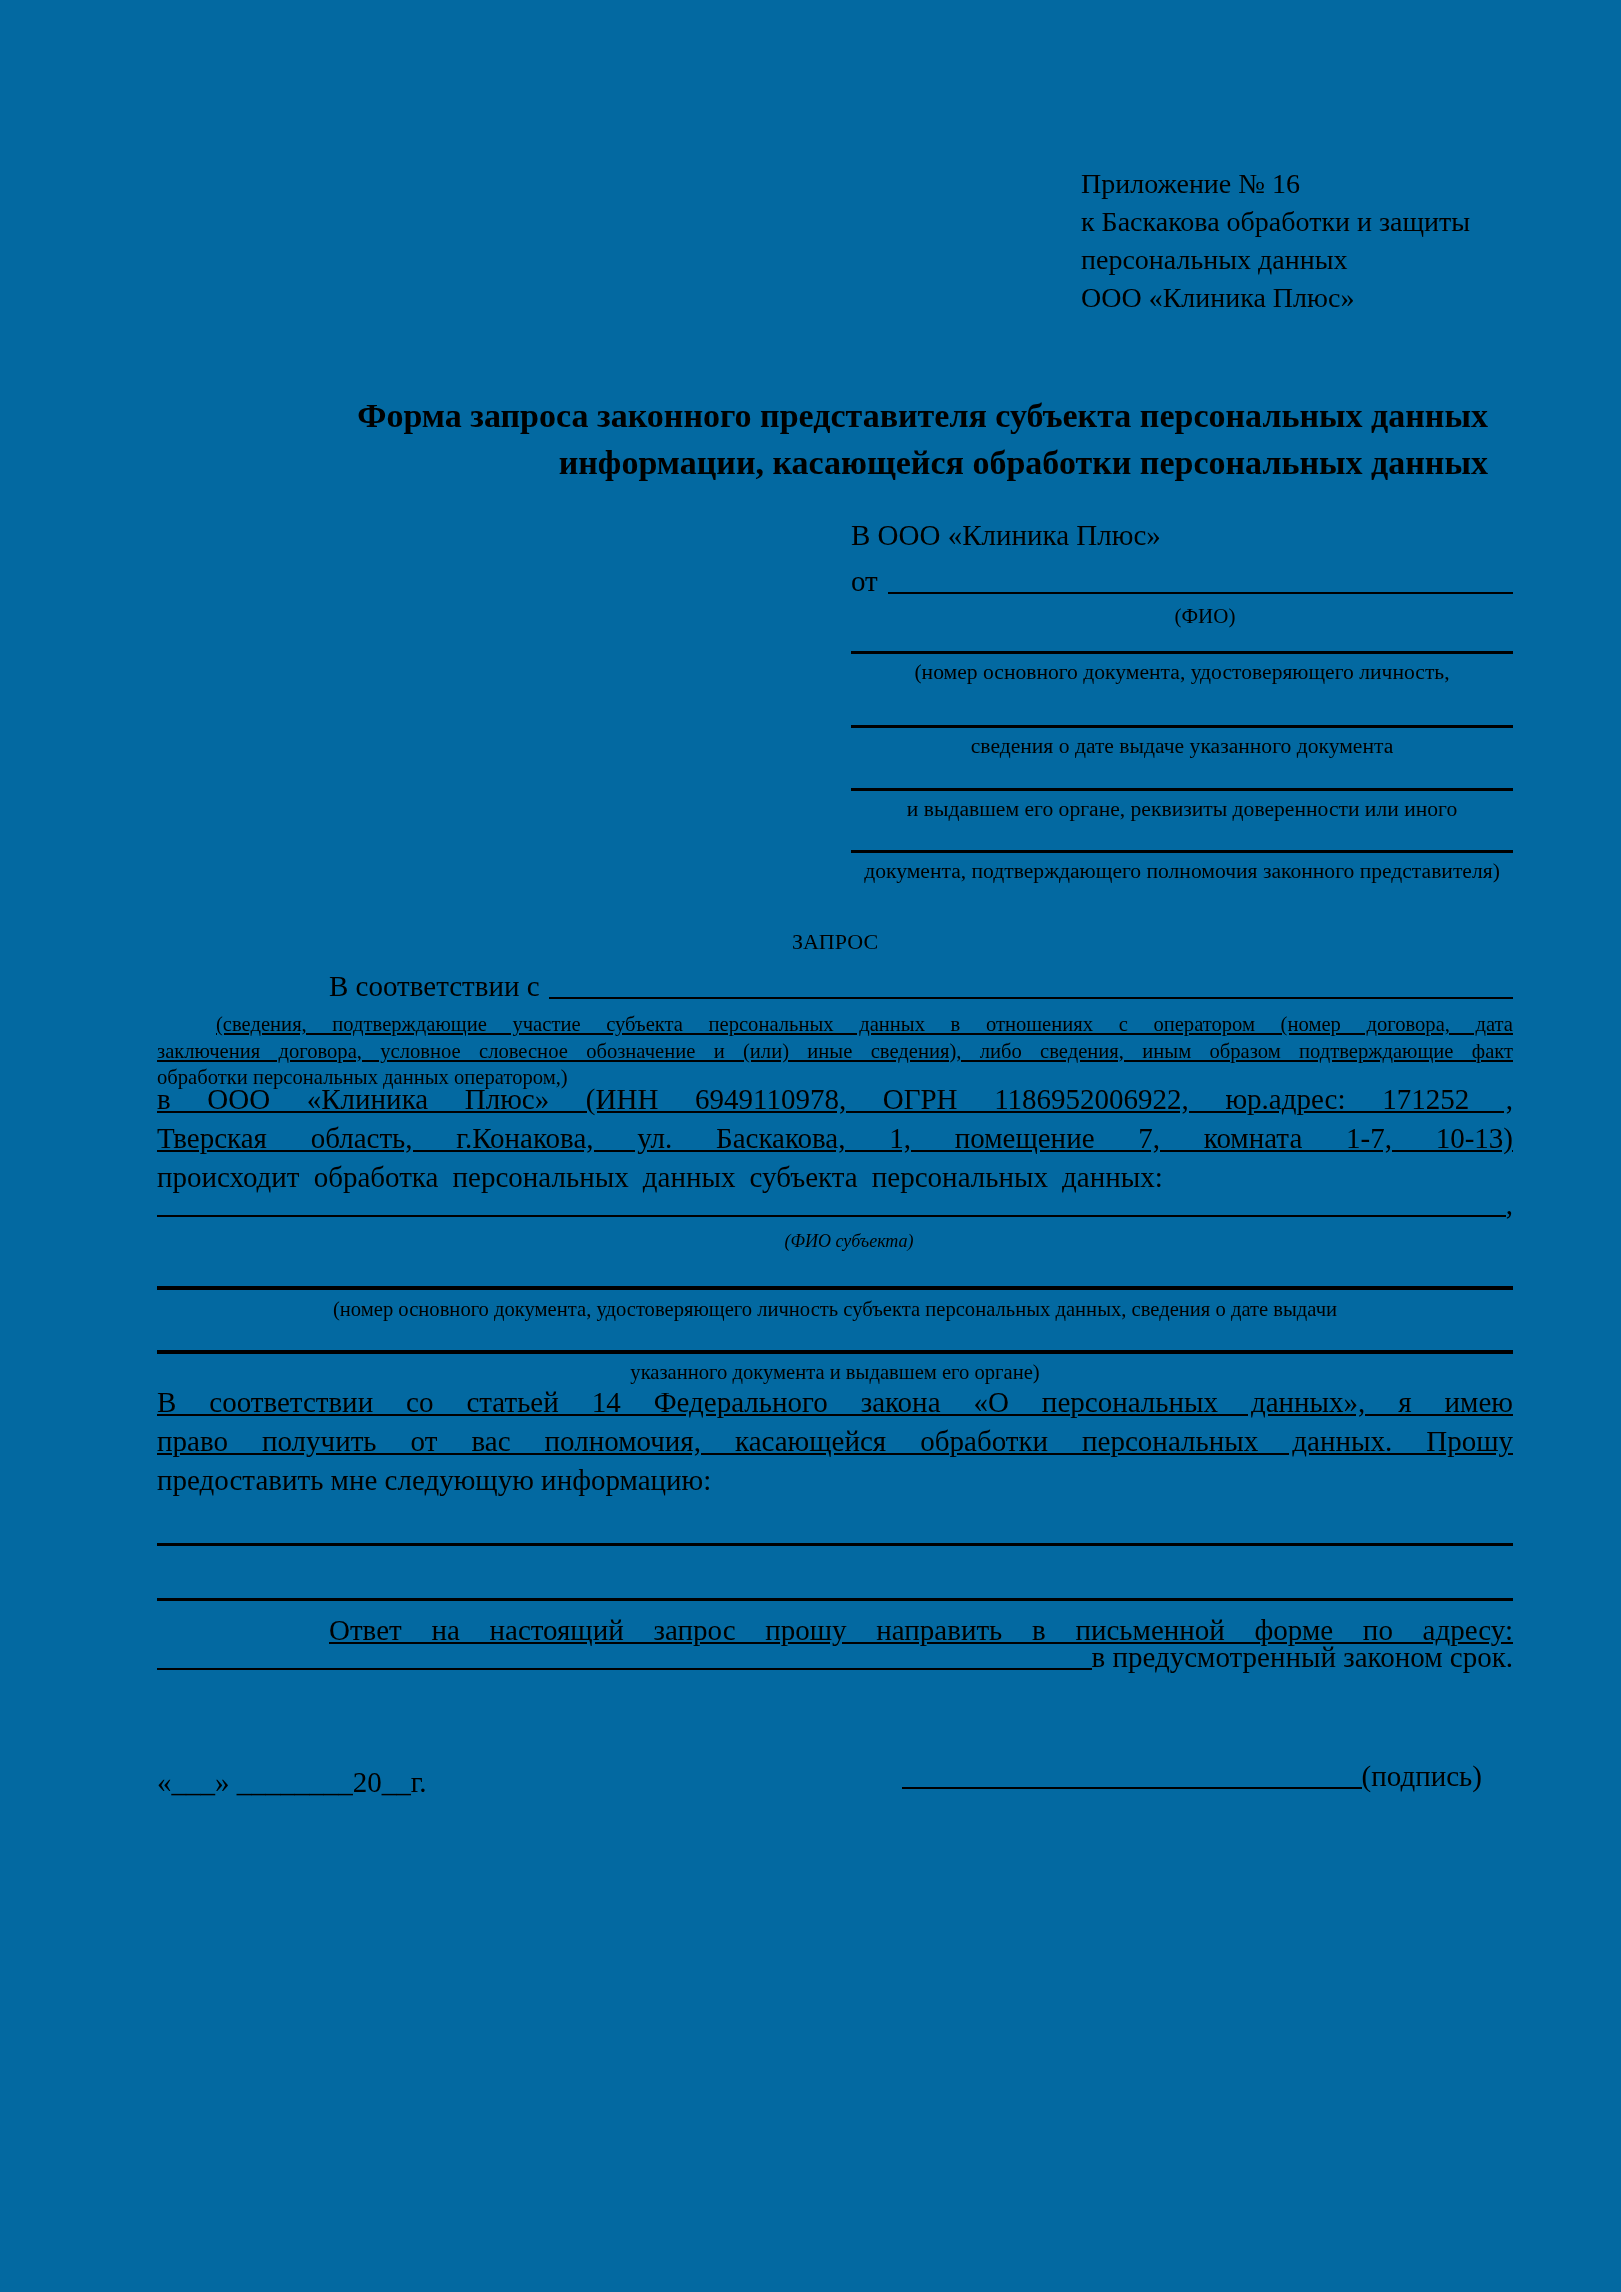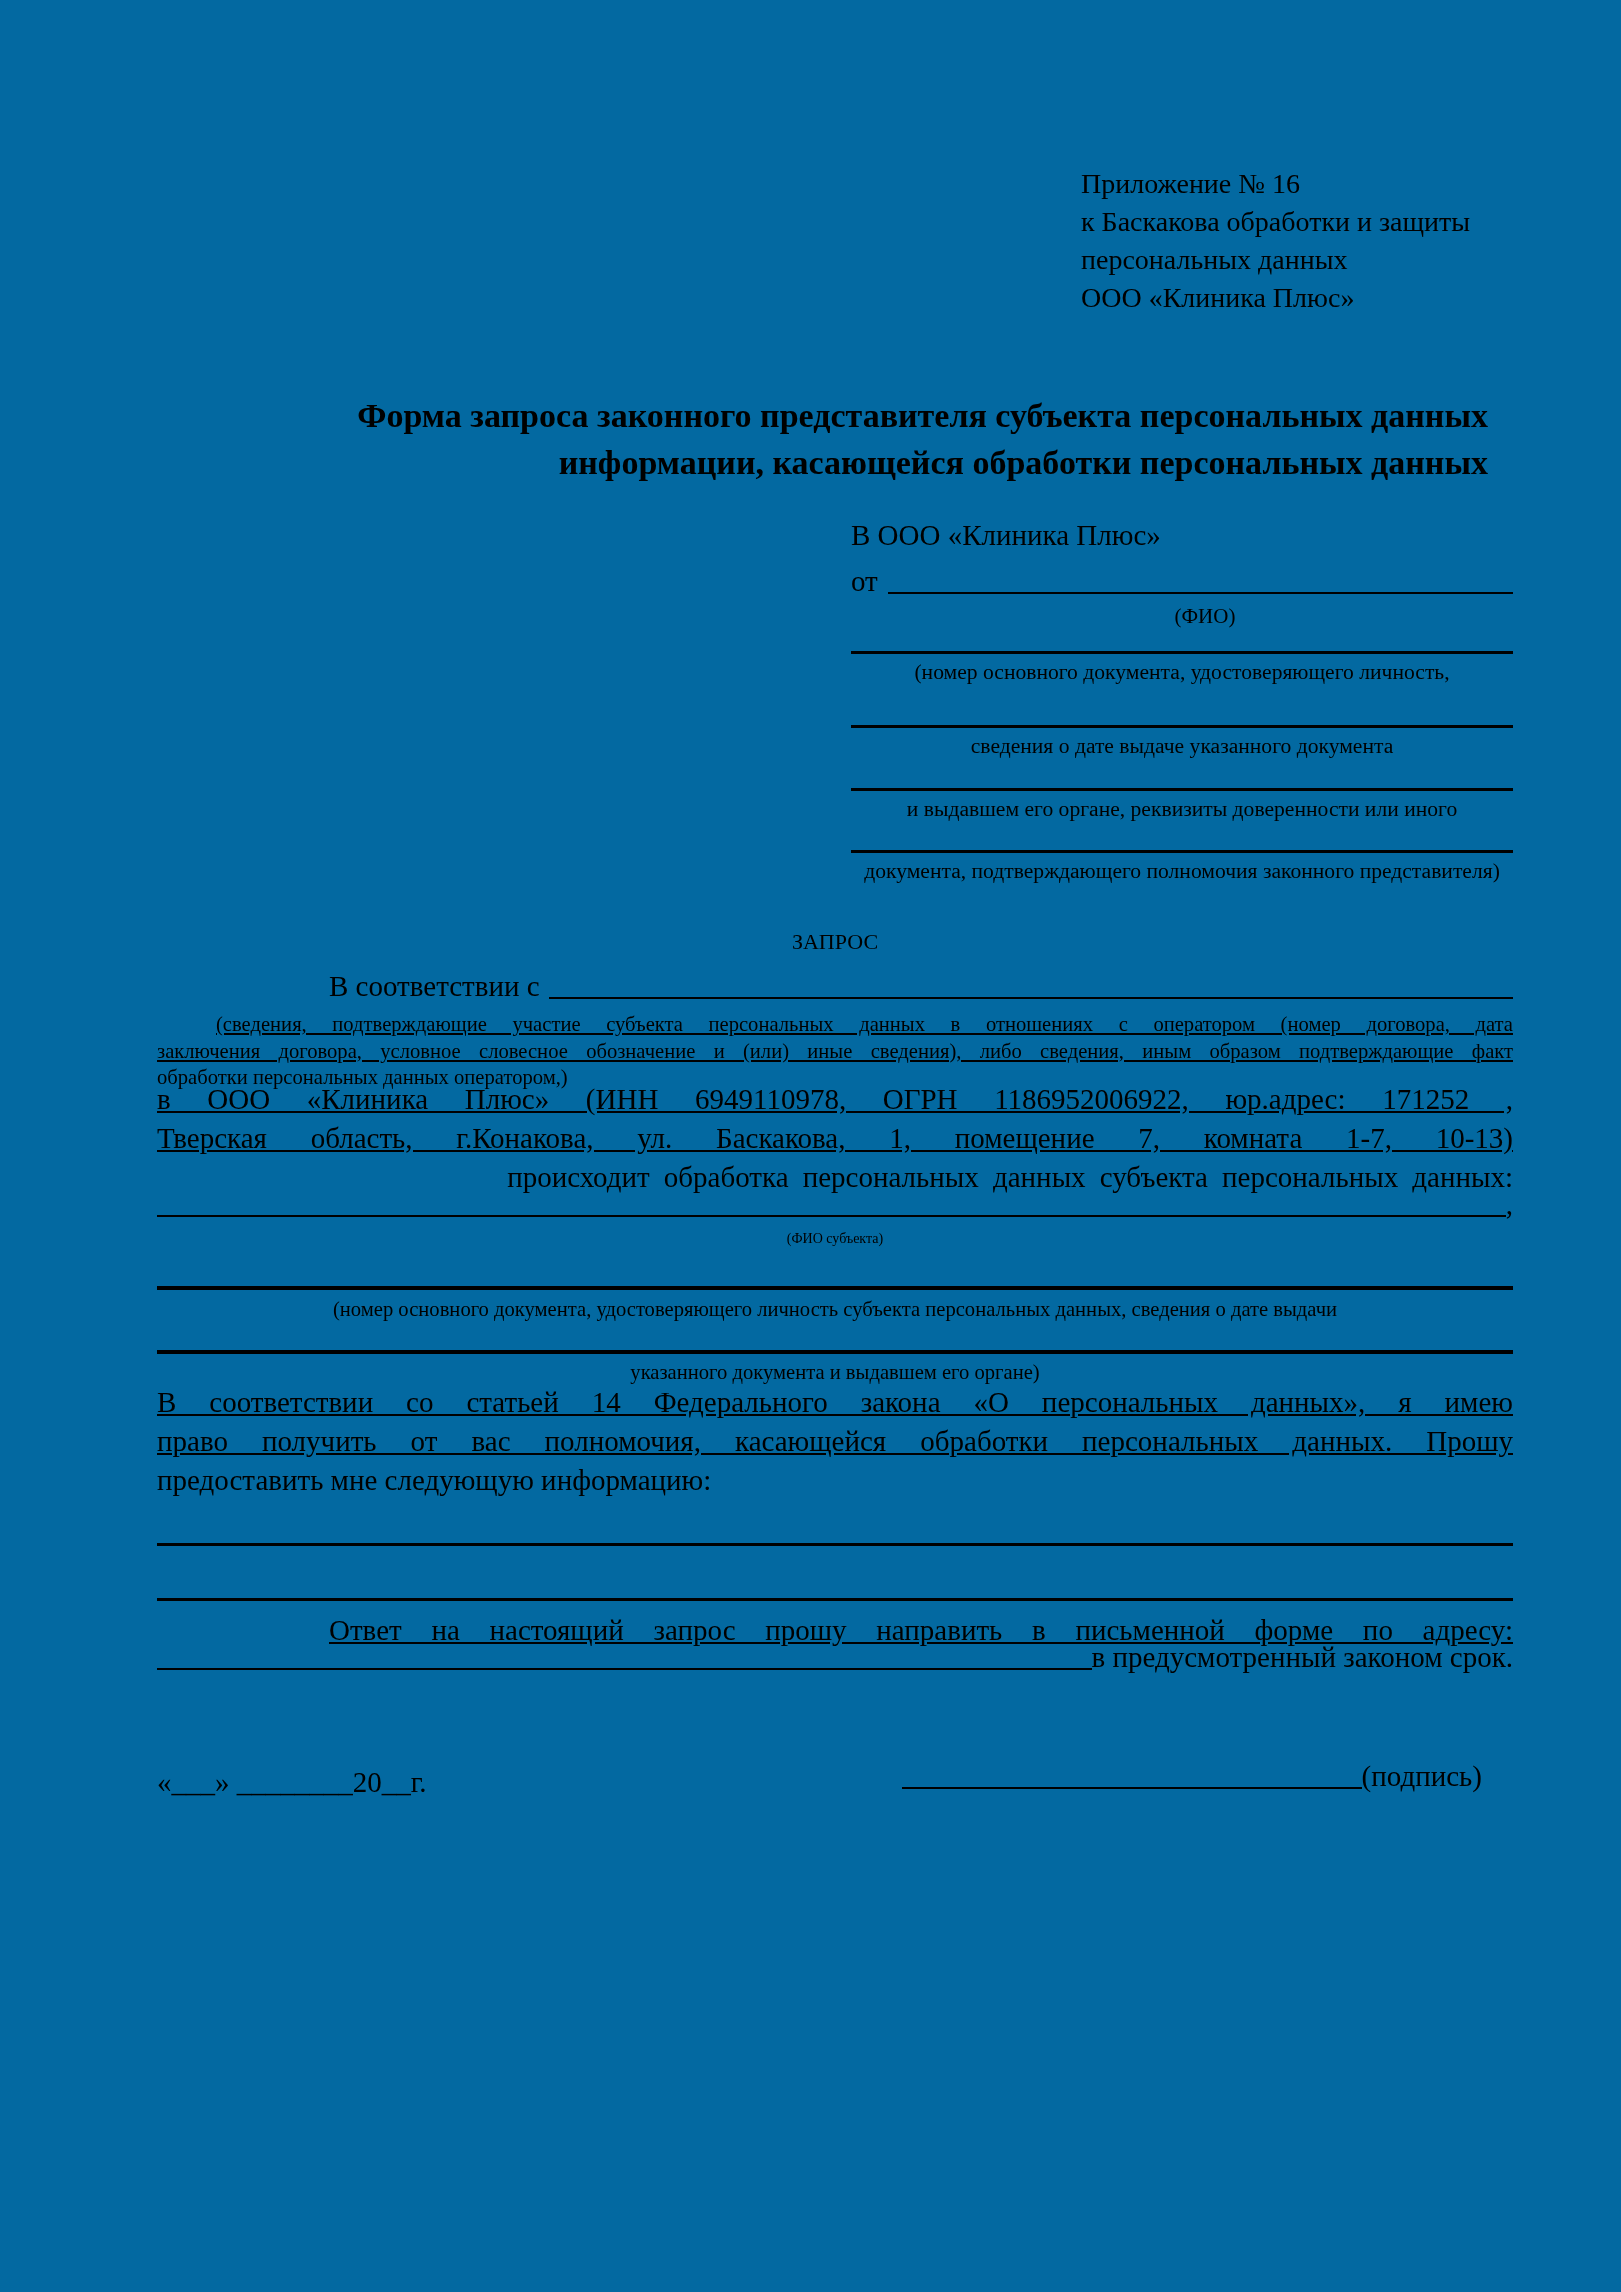--- a/index.html
+++ b/index.html
@@ -120,7 +120,7 @@
   <div class="abs" style="left:157px; top:1080px; width:1356px;">
     <div class="body-line just">в ООО «Клиника Плюс» (ИНН 6949110978, ОГРН 1186952006922, юр.адрес: 171252 ,</div>
     <div class="body-line just">Тверская область, г.Конакова, ул. Баскакова, 1, помещение 7, комната 1-7, 10-13)</div>
-    <div class="body-line" style="word-spacing:6.9px;text-align:right;">происходит обработка персональных данных субъекта персональных данных:</div>
+    <div class="body-line" style="word-spacing:6.9px;">происходит обработка персональных данных субъекта персональных данных:</div>
   </div>
 
   <div class="abs blank-row" style="left:157px; top:1190px; width:1356px; height:33px;">

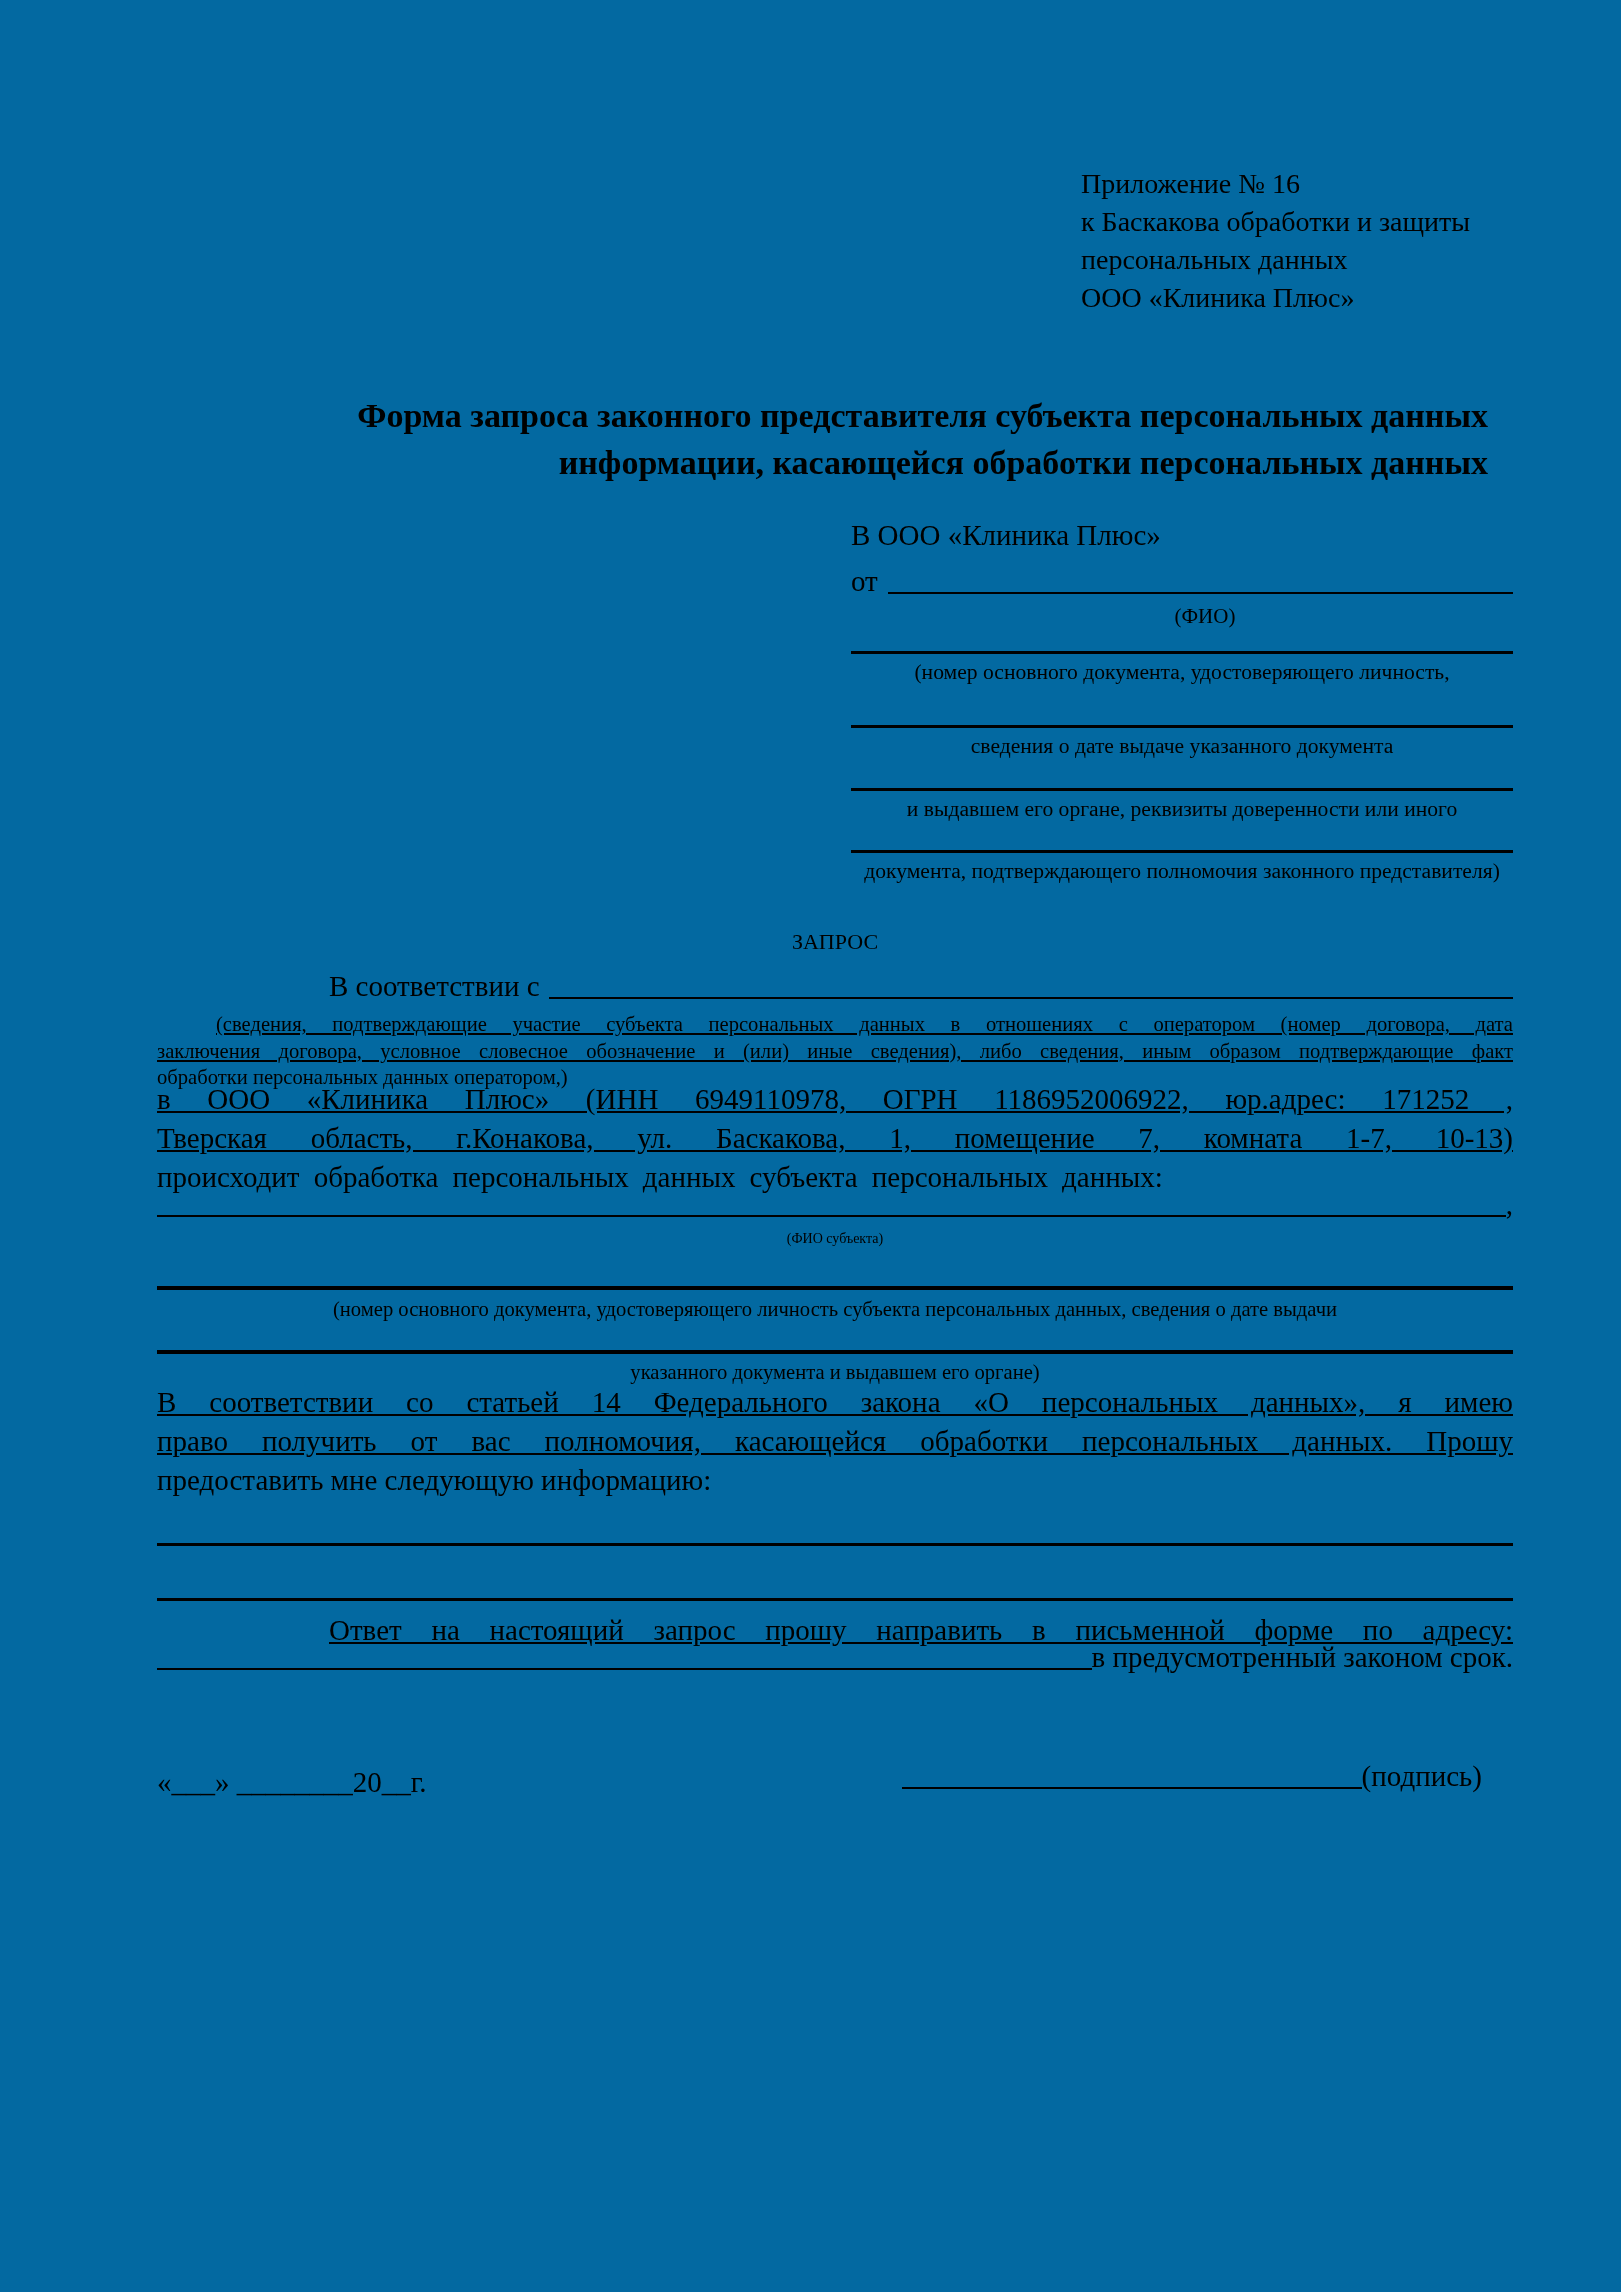--- a/index.html
+++ b/index.html
@@ -127,7 +127,7 @@
     <div class="fill"></div>
     <span class="body-text">,</span>
   </div>
-  <div class="abs caption" style="left:157px; top:1231px; width:1356px; font-size:14px;">(ФИО субъекта)</div>
+  <div class="abs caption" style="left:171px; top:1231px; width:1356px; font-size:18px;font-style:italic;">(ФИО субъекта)</div>
 
   <div class="abs rule" style="left:157px; top:1286px; width:1356px; height:3.9px;"></div>
   <div class="abs caption cap-line" style="left:157px; top:1296px; width:1356px;">(номер основного документа, удостоверяющего личность субъекта персональных данных, сведения о дате выдачи</div>

